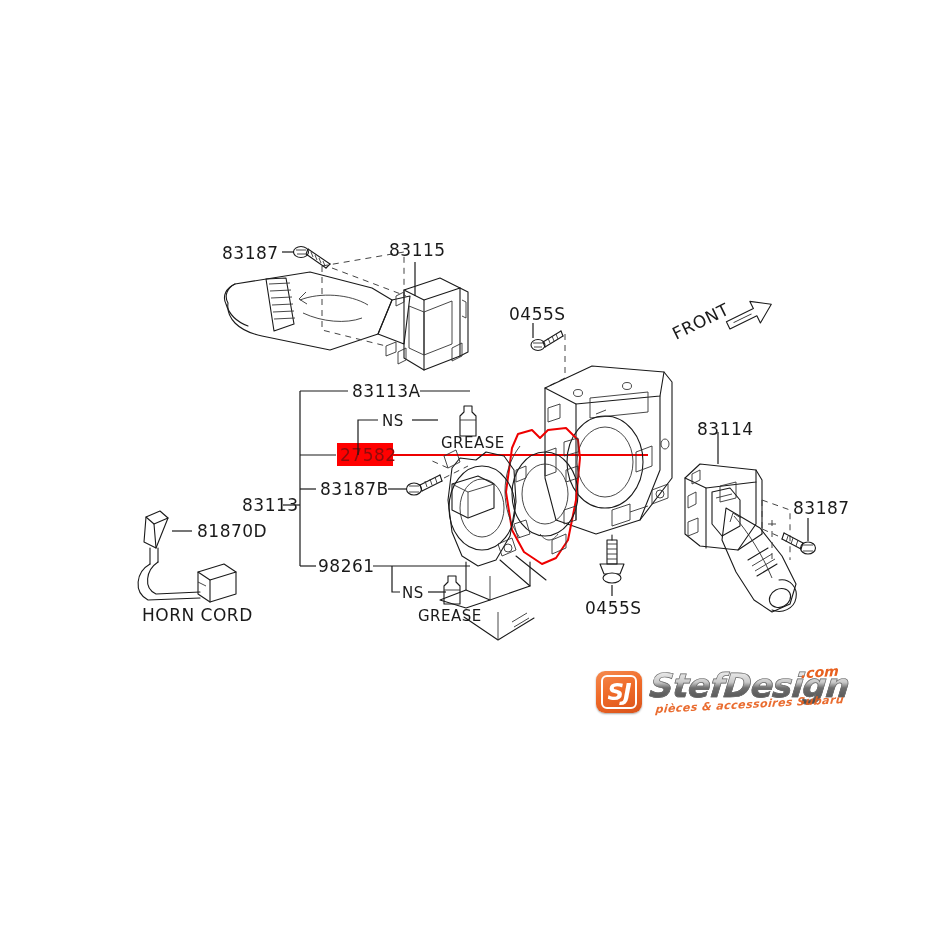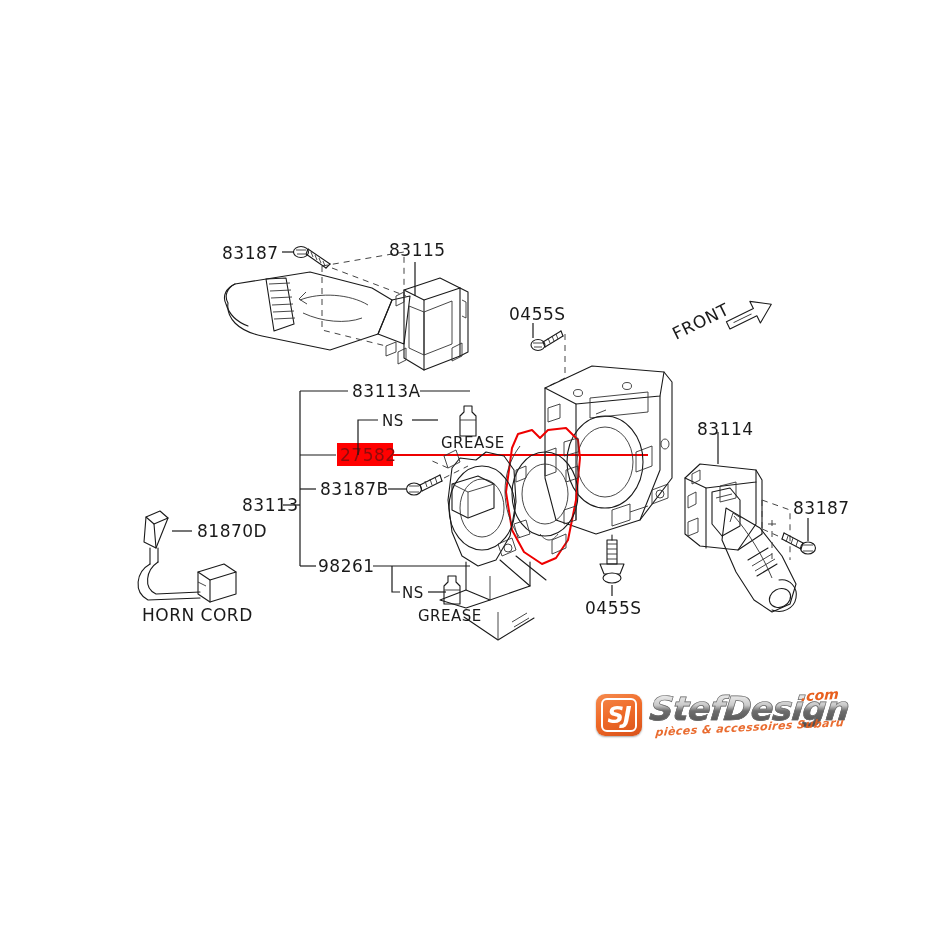--- a/index.html
+++ b/index.html
@@ -89,7 +89,6 @@
     width: 280px;
     height: 62px;
     pointer-events: none;
-    margin-top: 23px;
   }
   .wm-badge {
     position: absolute;

